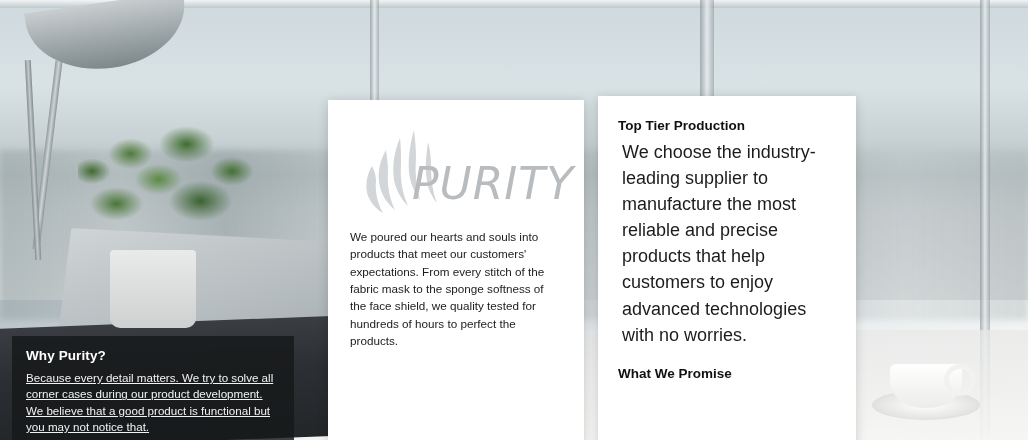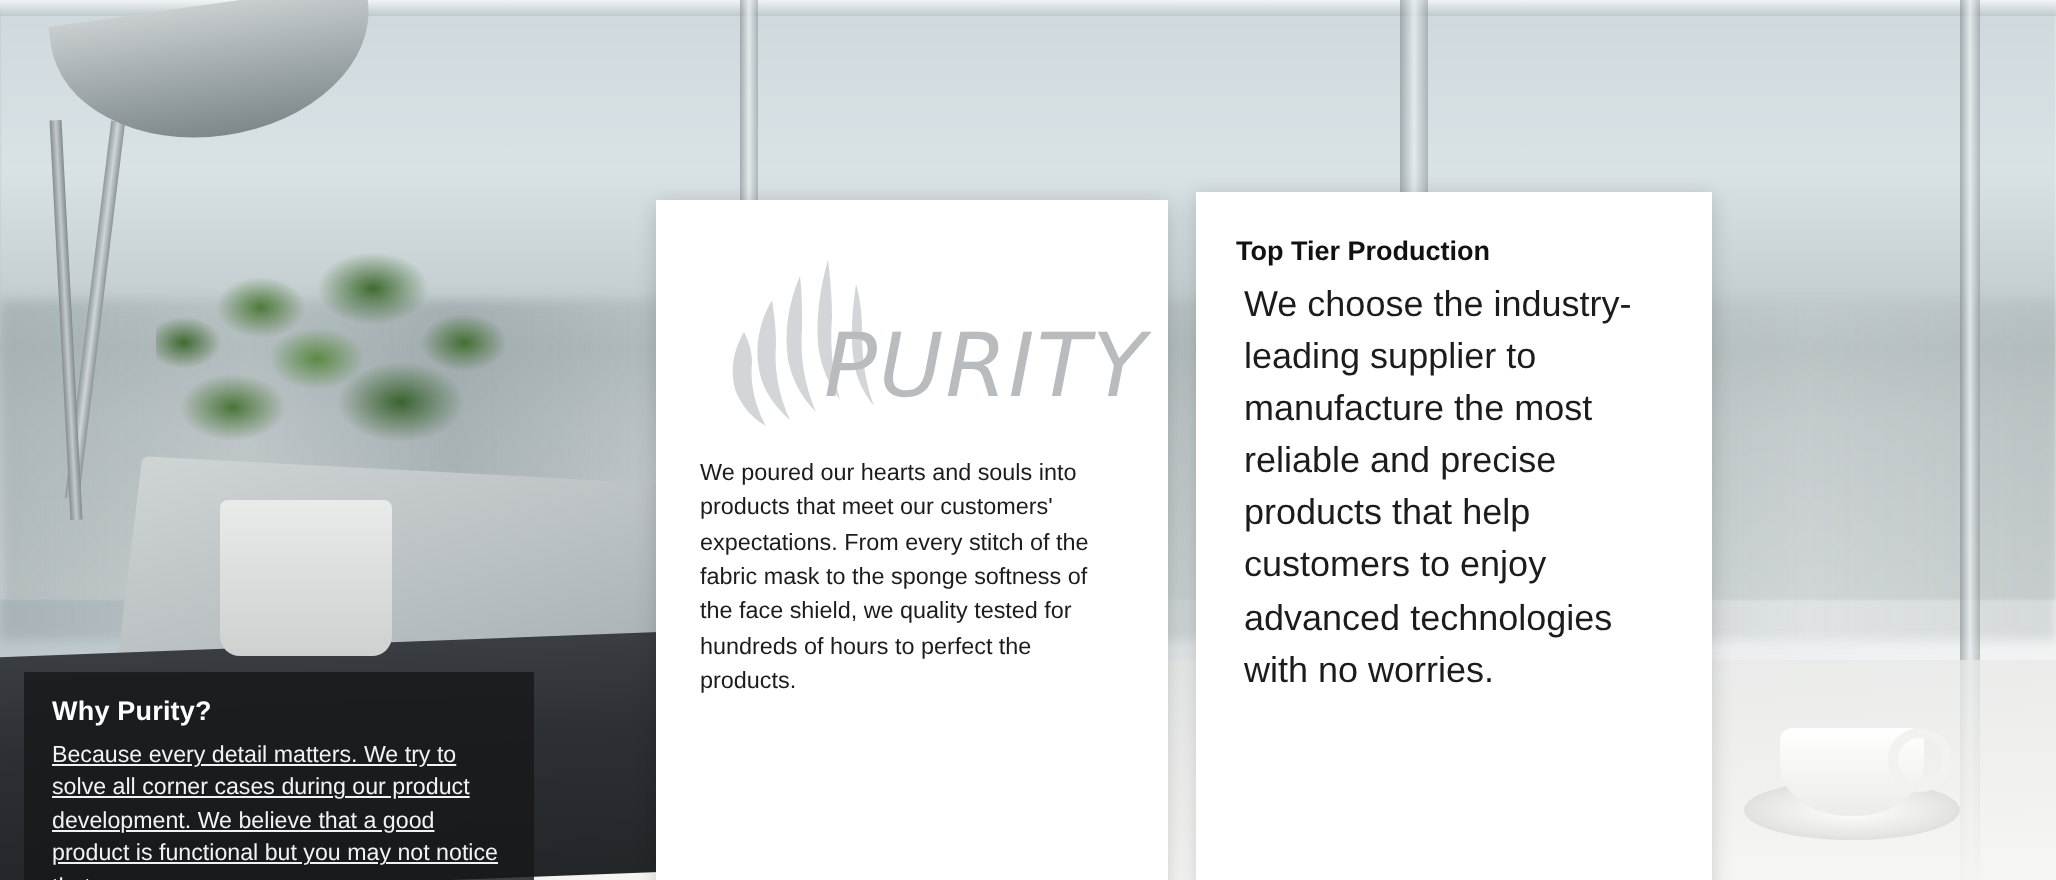--- a/index.html
+++ b/index.html
@@ -160,7 +160,7 @@
     position: absolute;
     left: 12px;
     top: 336px;
-    width: 255px;
+    width: 282px;
     height: 104px;
     background: rgba(22,24,26,0.82);
     color: #ffffff;

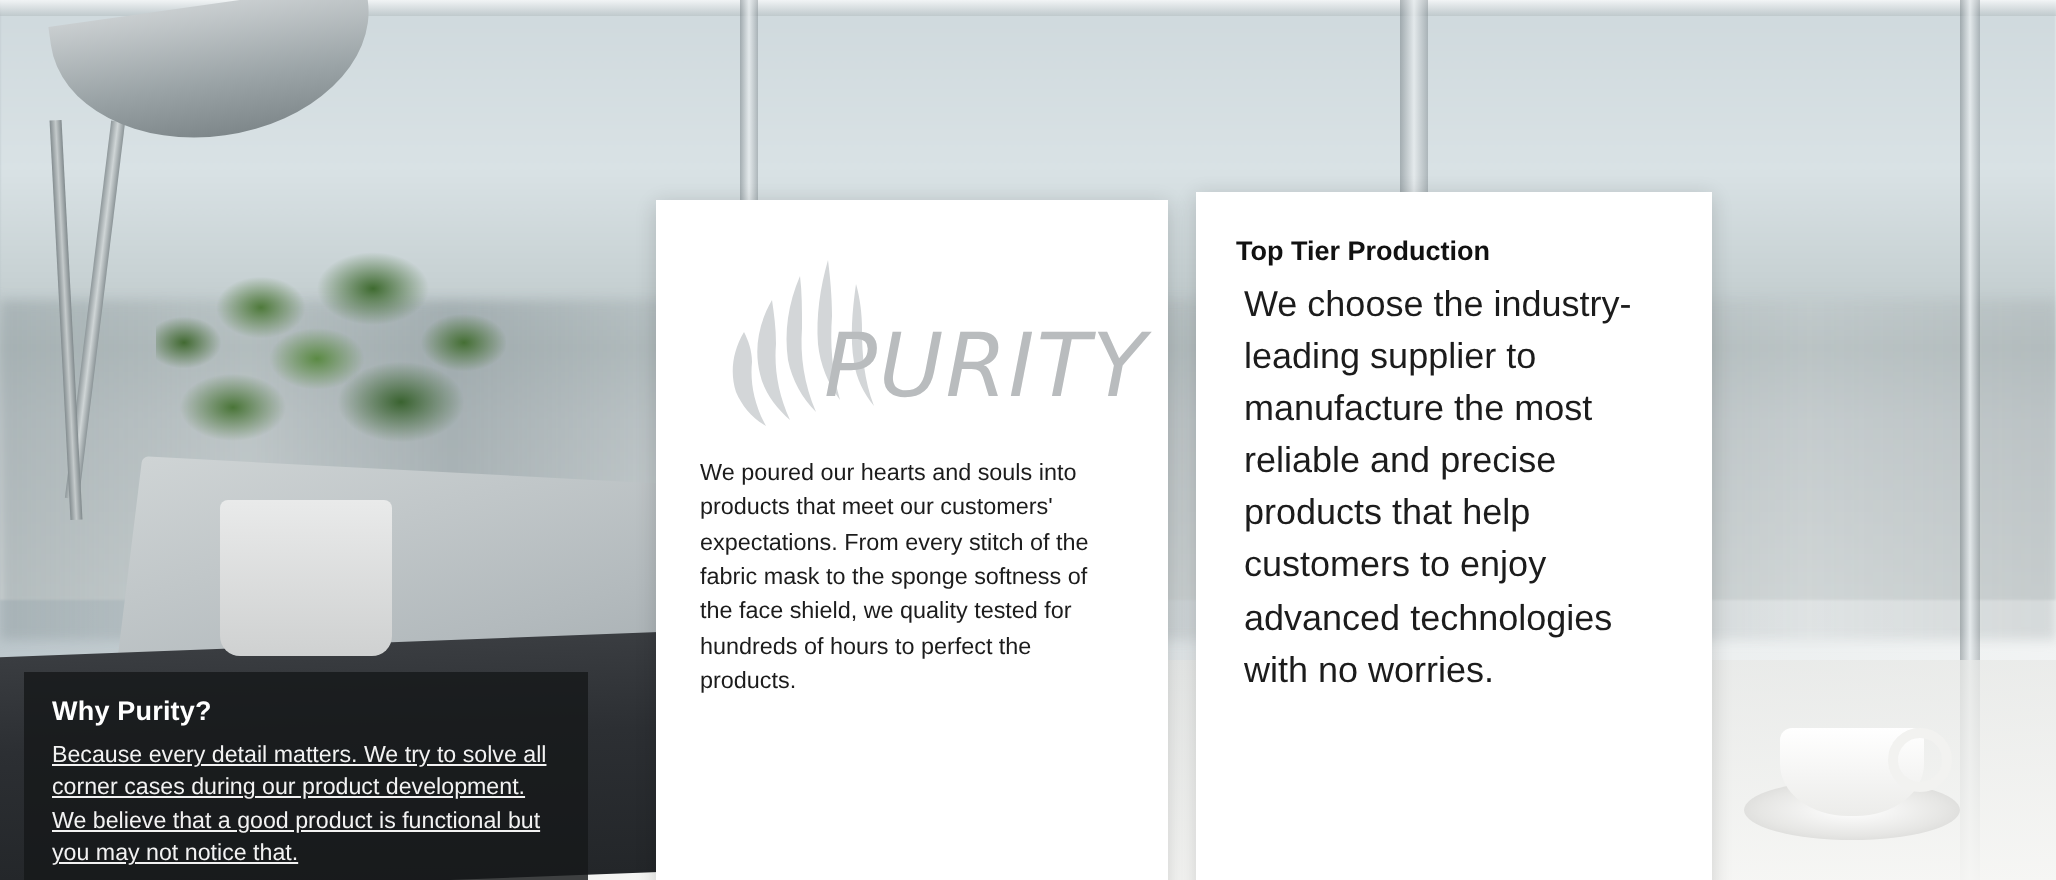--- a/index.html
+++ b/index.html
@@ -300,6 +300,7 @@
   <div class="card card-right">
     <h4>Top Tier Production</h4>
     <p>We choose the industry-leading supplier to manufacture the most reliable and precise products that help customers to enjoy advanced technologies with no worries.</p>
+    <h4 class="second">What We Promise</h4>
   </div>
 
 </div>

